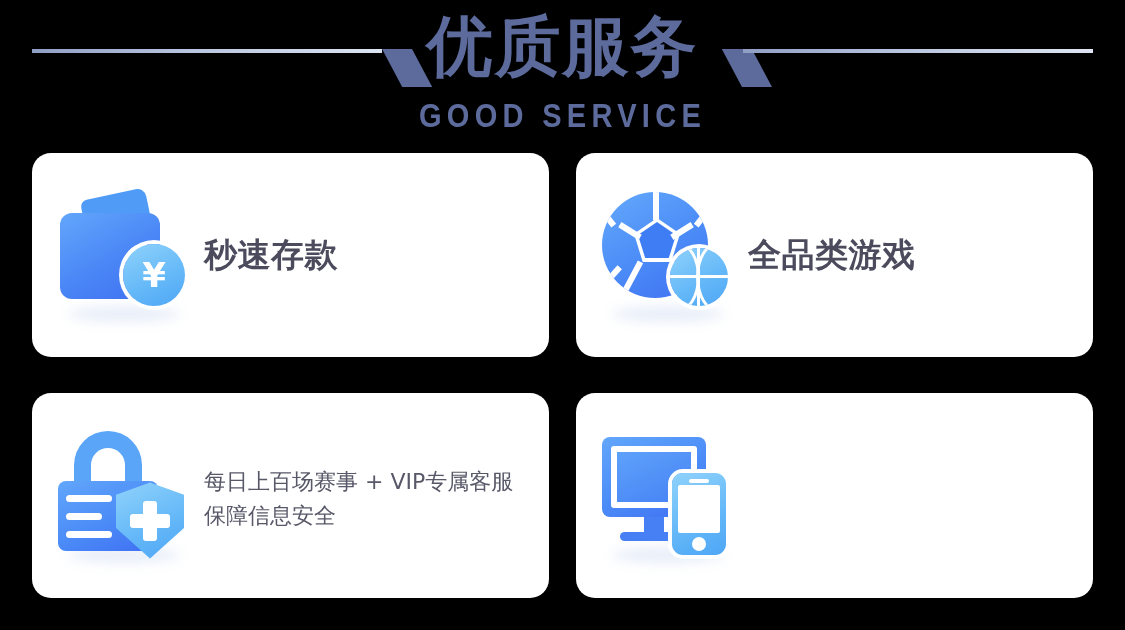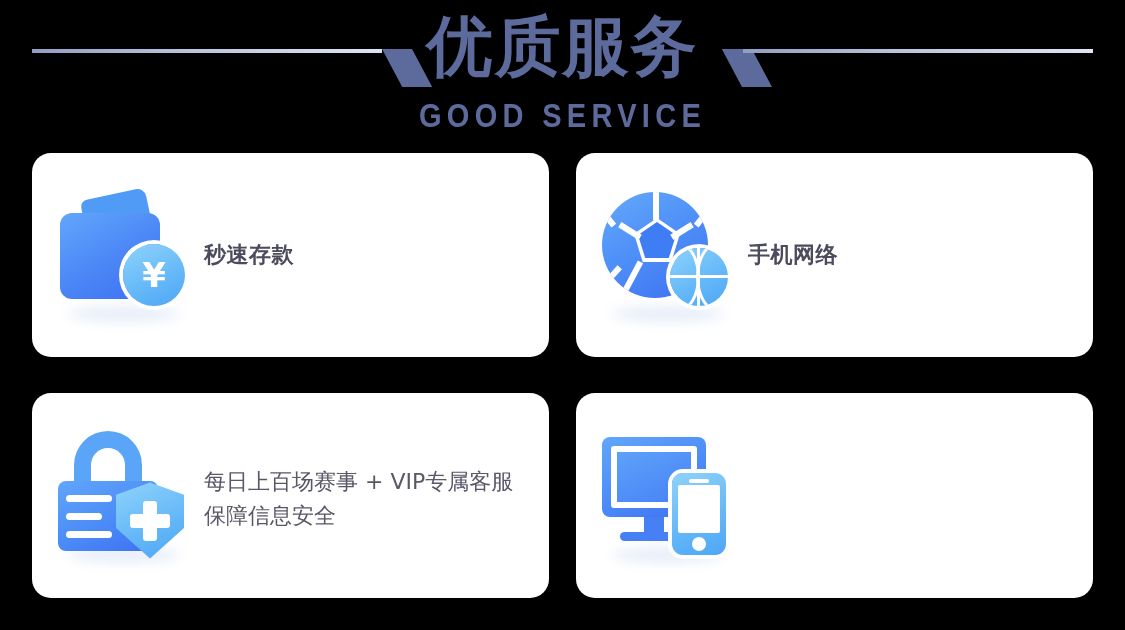--- a/index.html
+++ b/index.html
@@ -135,7 +135,7 @@
   }
 
   .card-title {
-    font-size: 22px;
+    font-size: 33px;
     line-height: 42px;
     font-weight: bold;
     color: #4b4b5d;

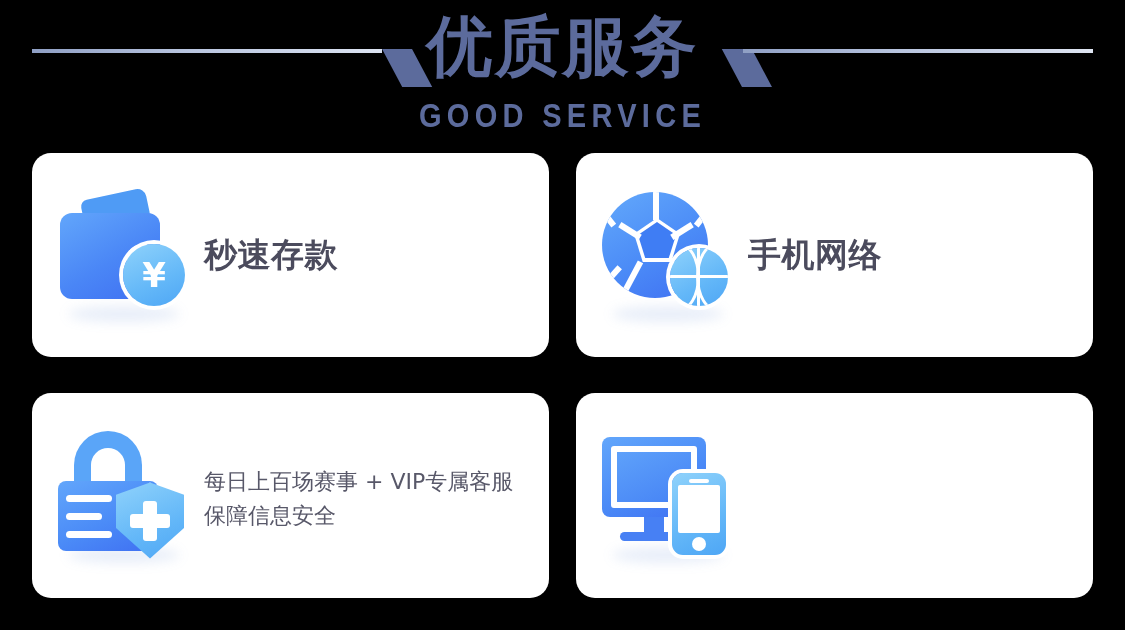--- a/index.html
+++ b/index.html
@@ -472,7 +472,7 @@
       </div>
     </div>
     <div class="card-text">
-      <div class="card-title">手机网络</div>
+      <div class="card-title">全品类游戏</div>
     </div>
   </div>
 

